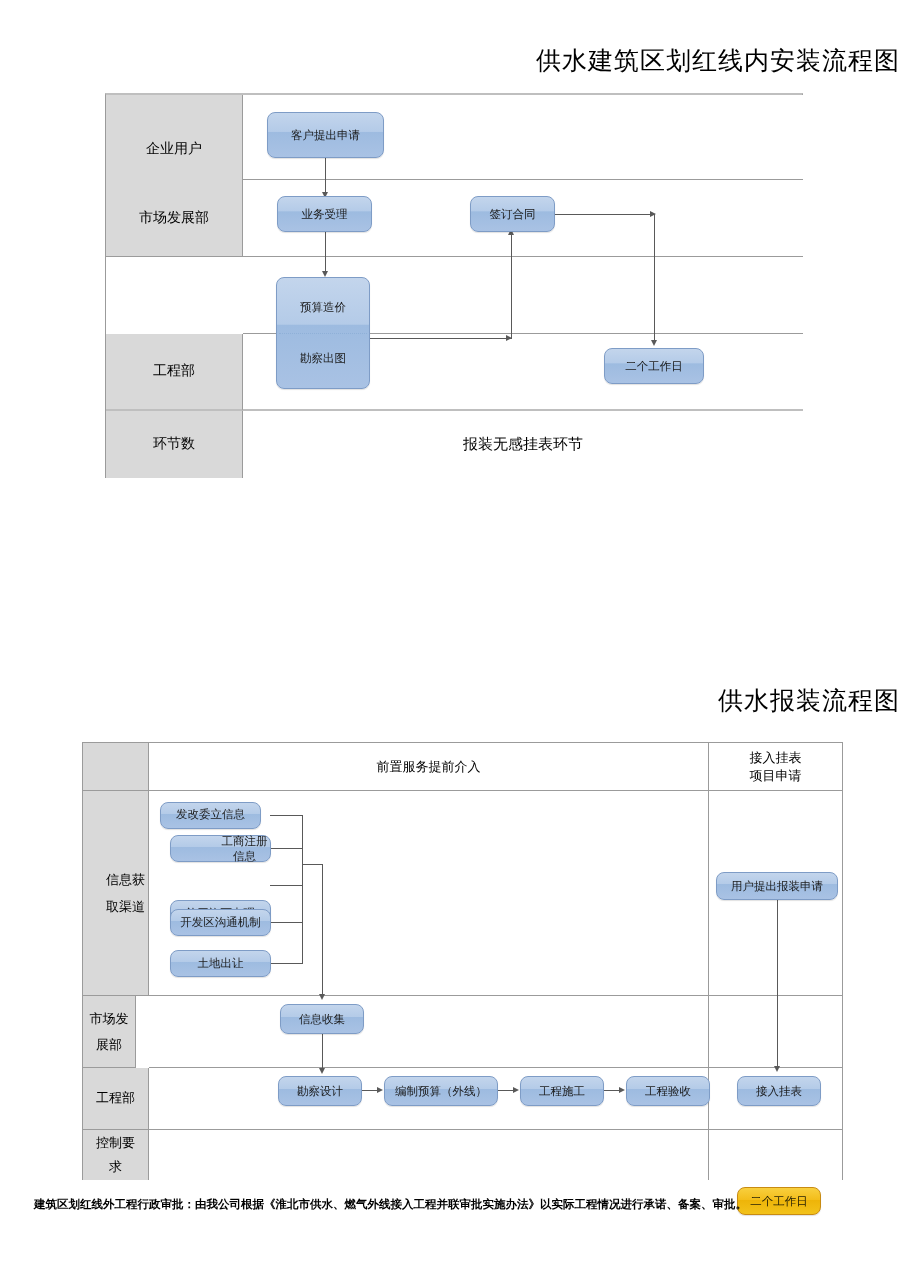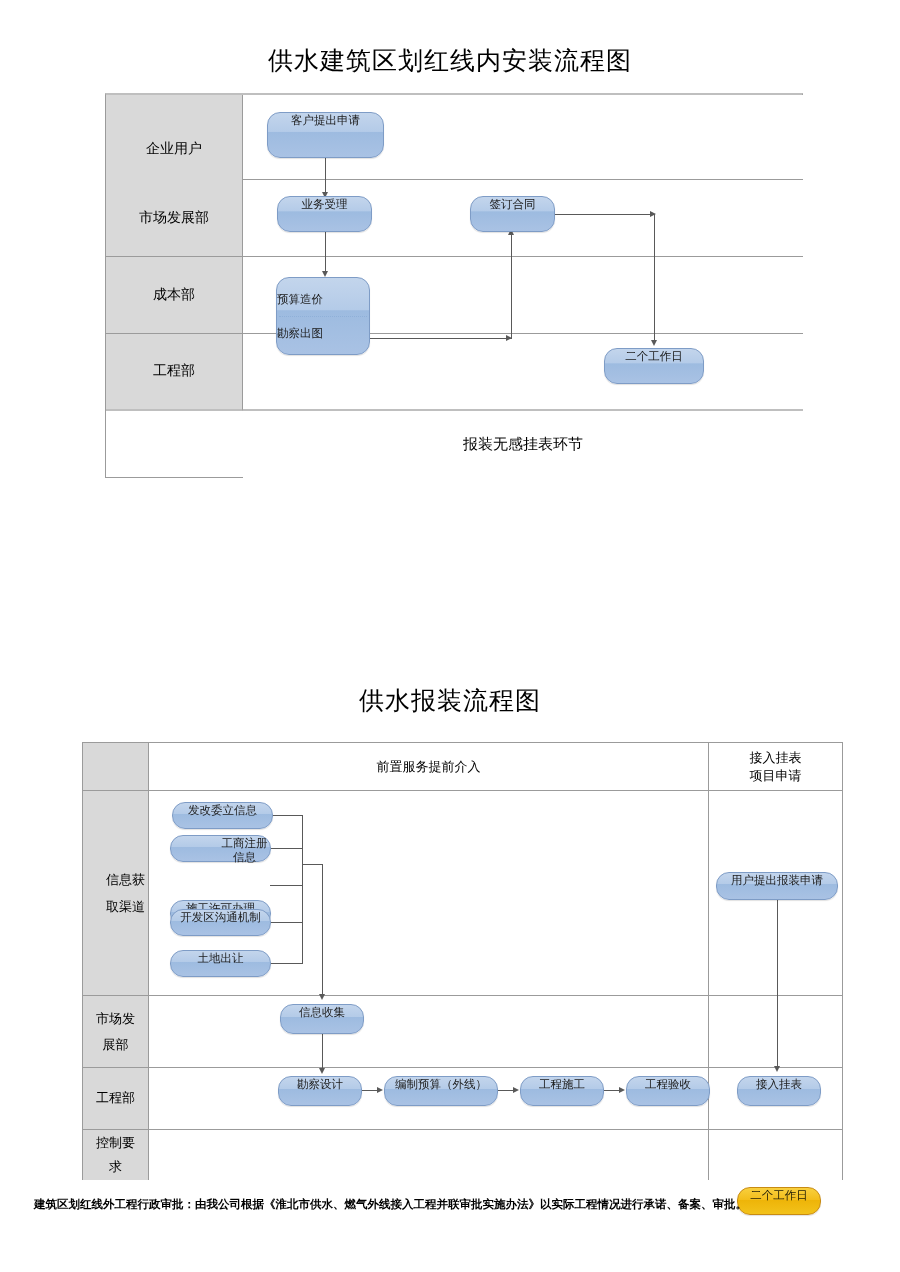--- a/index.html
+++ b/index.html
@@ -11,7 +11,7 @@
 
   
   .doc-title{
-    position:absolute;left:0;width:900px;text-align:center;
+    position:absolute;left:0;width:900px;text-align:right;
     font-size:25px;font-weight:400;letter-spacing:1px;
     font-family:"Liberation Serif","DejaVu Serif",serif;
   }

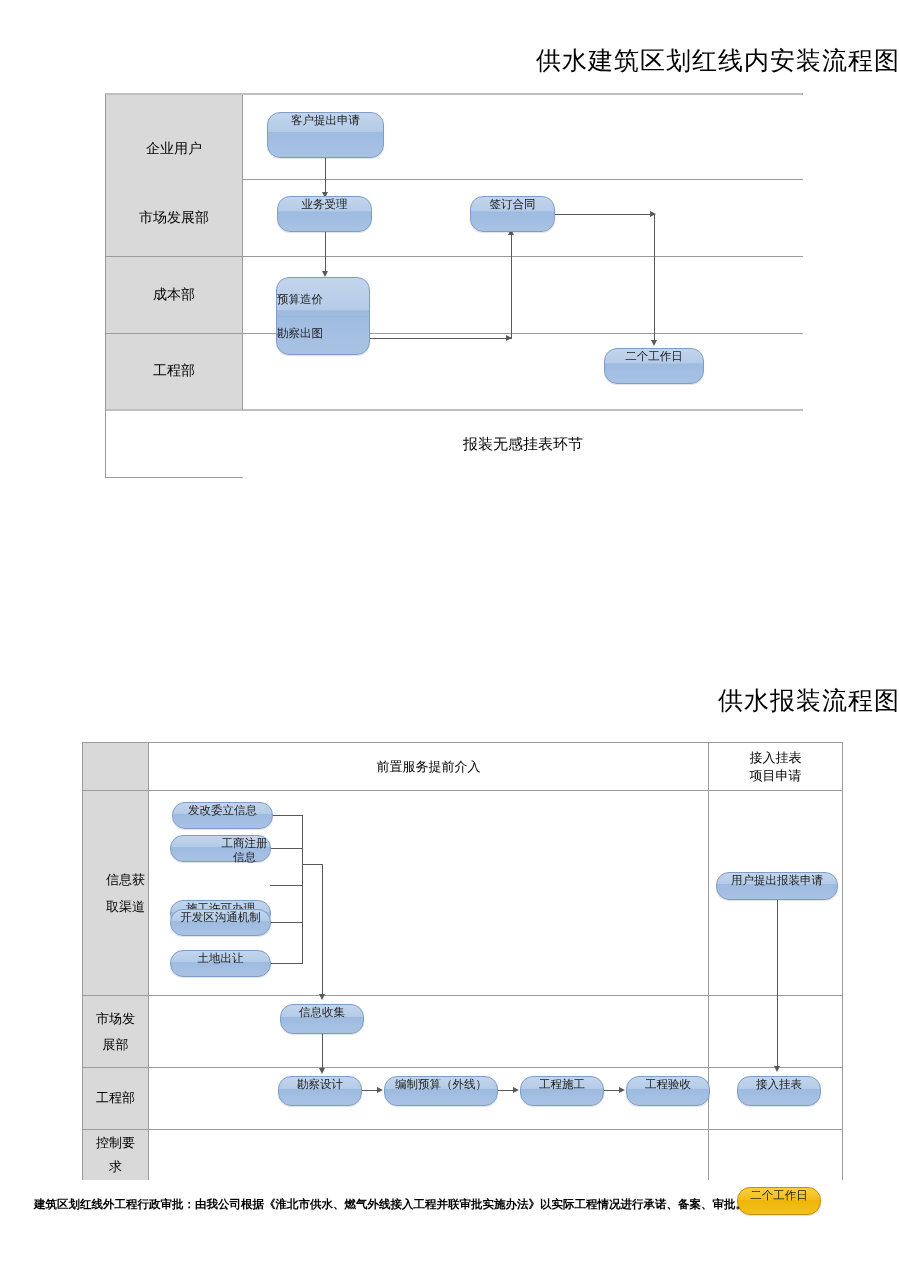--- a/index.html
+++ b/index.html
@@ -32,9 +32,9 @@
   
   .box{
     position:absolute;box-sizing:border-box;
-    border:1px solid #7e9cc6;border-radius:13px;
+    border:1px solid #7e9cc6;border-radius:8px;
     background:linear-gradient(180deg,#c3d5ec 0%,#b4cbe8 42%,#9dbbe0 43%,#a9c2e4 100%);
-    display:flex;align-items:flex-start;justify-content:center;
+    display:flex;align-items:center;justify-content:center;
     font-size:11.5px;color:#1a1a1a;text-align:center;line-height:1.25;
     box-shadow:0 1px 1px rgba(0,0,0,0.12);
   }

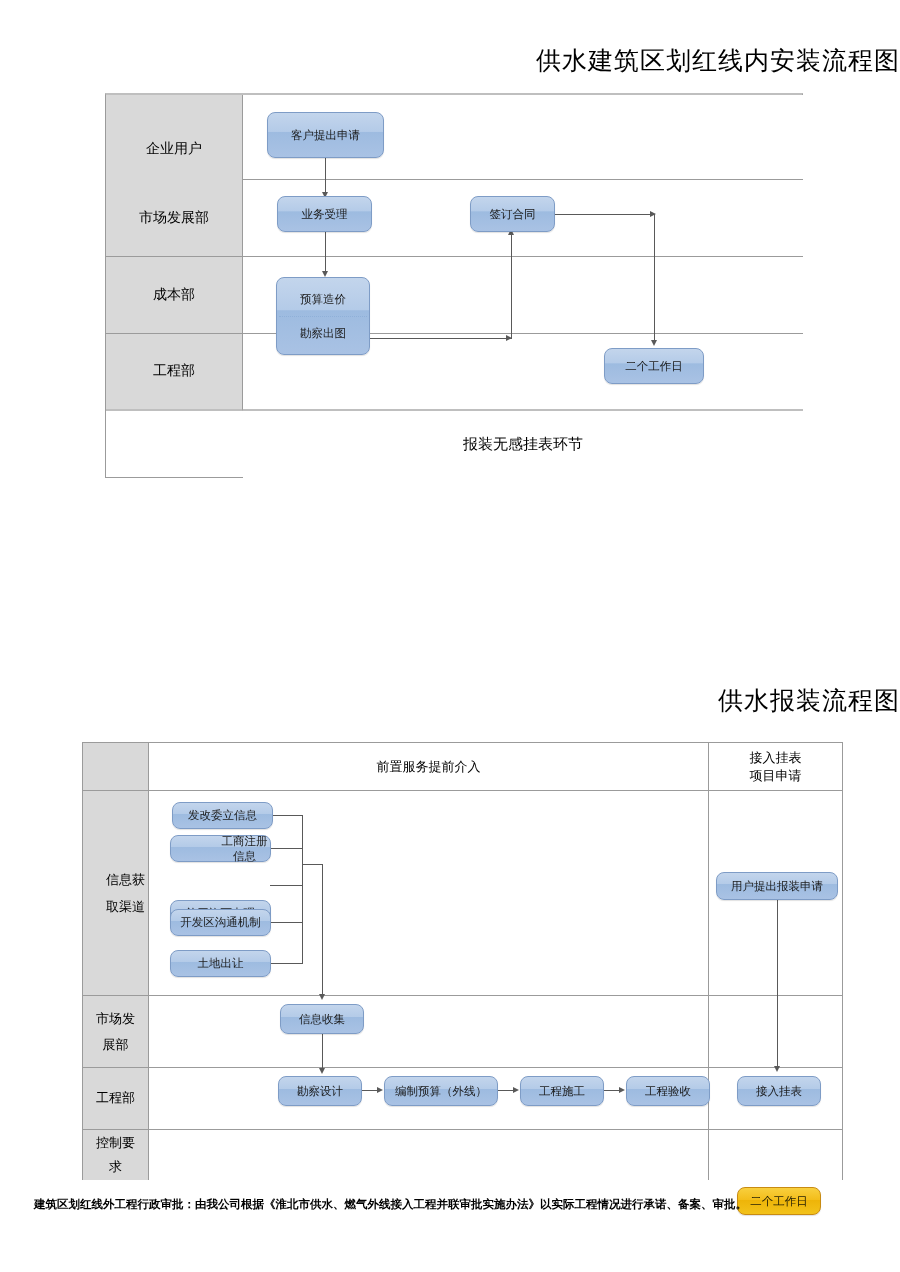--- a/index.html
+++ b/index.html
@@ -92,9 +92,6 @@
   </div>
   <div class="body-cell bb" style="left:137px;top:85px;width:560px;height:77px;"></div>
 
-  <div class="lbl br bb" style="left:0px;top:162px;width:137px;height:77px;font-size:14px;">
-    <span>成本部</span>
-  </div>
   <div class="body-cell bb" style="left:137px;top:162px;width:560px;height:77px;"></div>
 
   <div class="lbl br" style="left:0px;top:239px;width:137px;height:77px;font-size:14px;border-bottom:2px solid #bfbfbf;">

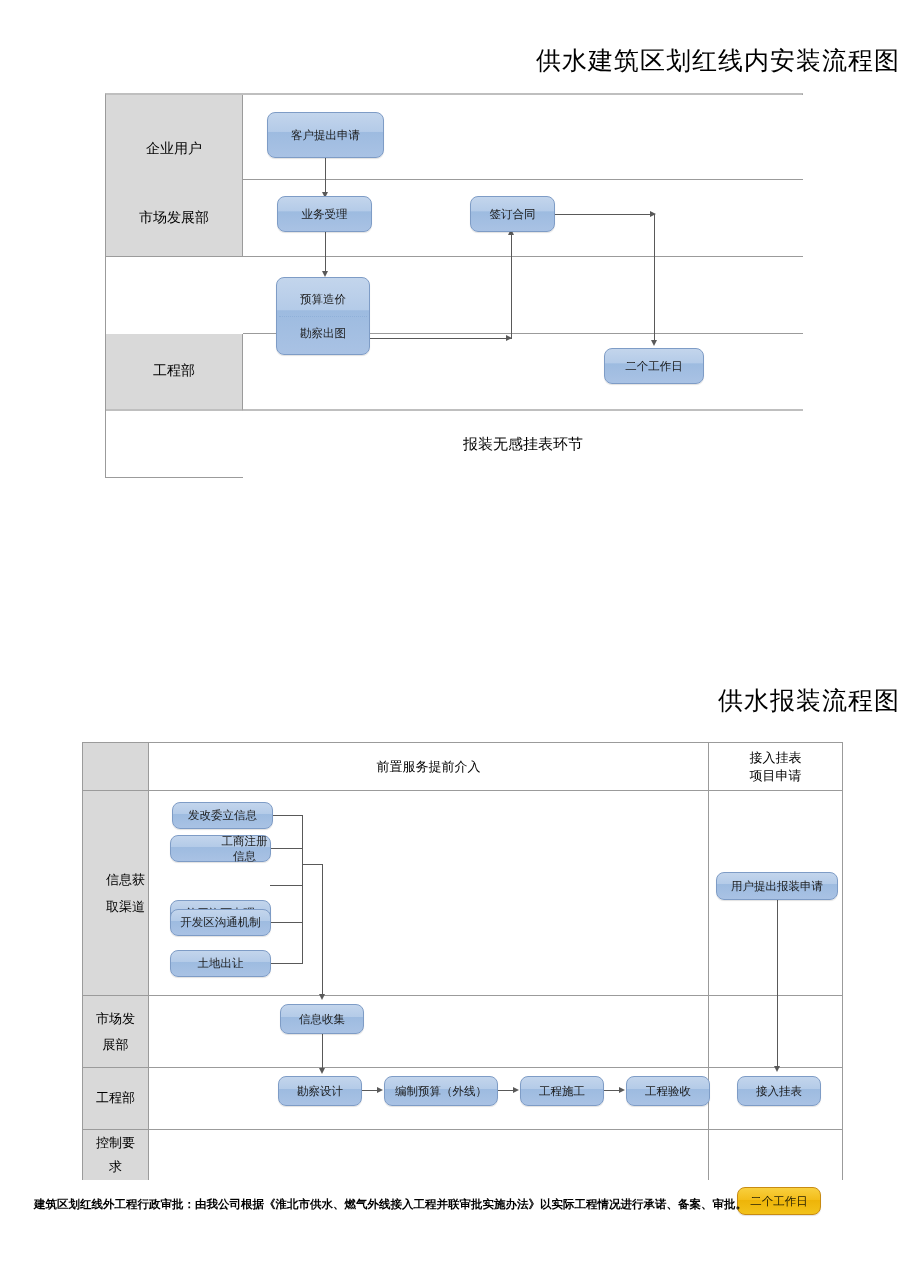--- a/index.html
+++ b/index.html
@@ -132,7 +132,7 @@
   <span>签订合同</span>
 </div>
 
-<div class="box tall" style="left:276px;top:277px;width:94px;height:78px;">
+<div class="box tall" style="left:276px;top:277px;width:94px;height:112px;">
   <span class="seg">预算造价</span>
   <span class="divline"></span>
   <span class="seg">勘察出图</span>

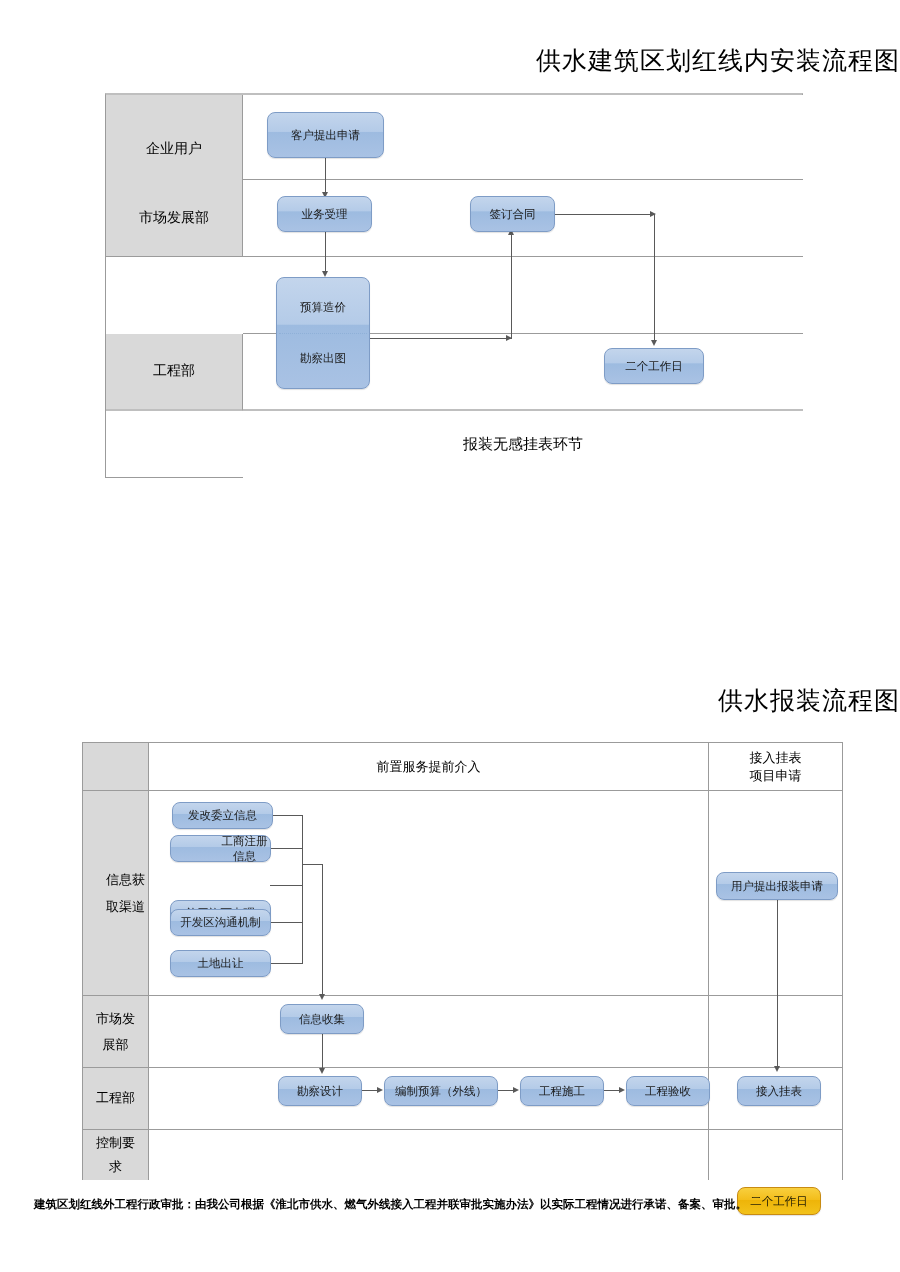--- a/index.html
+++ b/index.html
@@ -99,6 +99,9 @@
   </div>
   <div class="body-cell" style="left:137px;top:239px;width:560px;height:77px;border-bottom:2px solid #bfbfbf;"></div>
 
+  <div class="lbl br" style="left:0px;top:316px;width:137px;height:67px;font-size:14px;">
+    <span>环节数</span>
+  </div>
   <div class="body-cell center-text" style="left:137px;top:316px;width:560px;height:67px;">
     <span>报装无感挂表环节</span>
   </div>

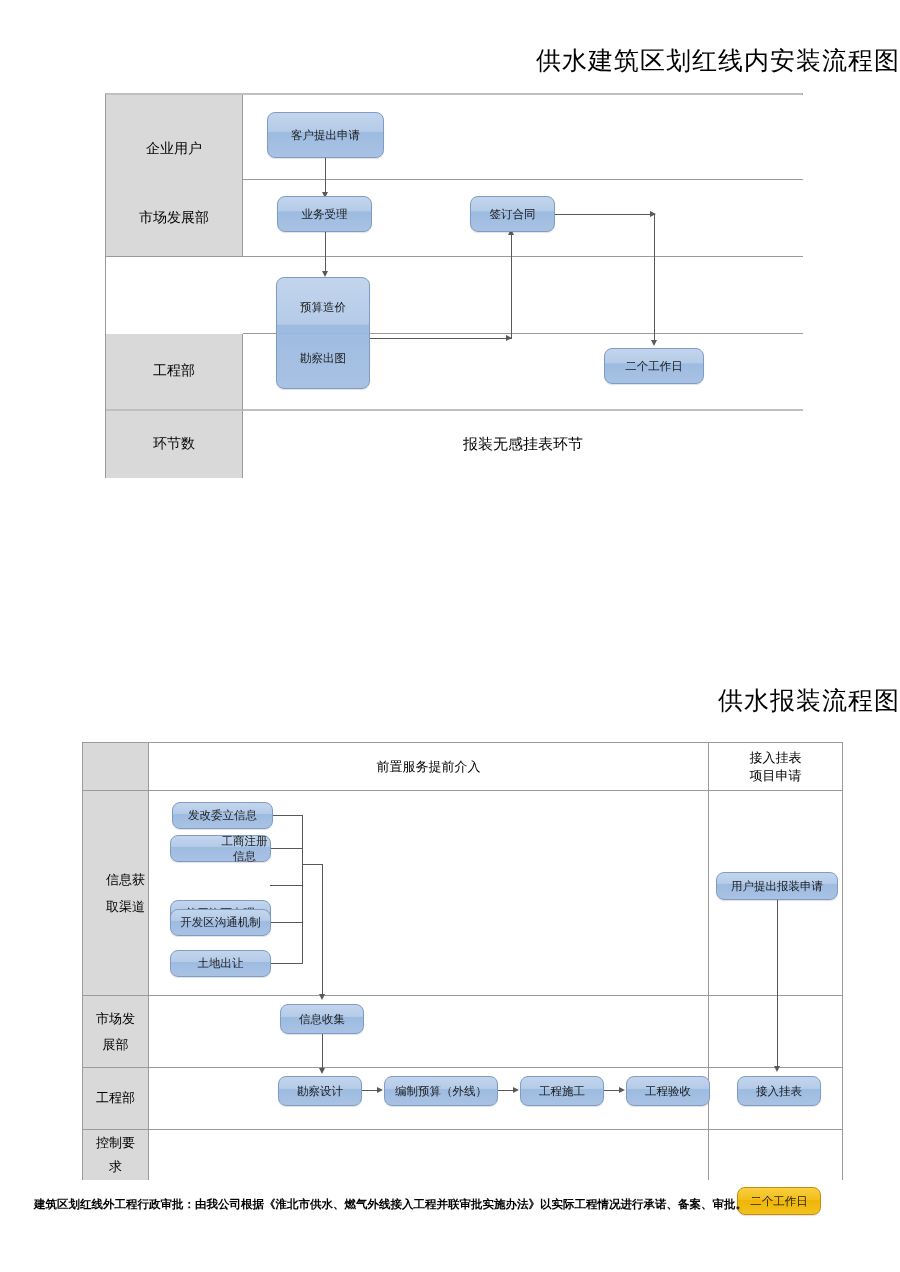--- a/index.html
+++ b/index.html
@@ -216,7 +216,7 @@
 <div class="ln lnv" style="left:777px;top:900px;height:168px;"></div>
 <div class="arrow-d" style="left:773.5px;top:1066px;"></div>
 
-<div class="box" style="left:172px;top:802px;width:101px;height:27px;">
+<div class="box" style="left:160px;top:802px;width:101px;height:27px;font-family:Liberation Mono, monospace;">
   <span>发改委立信息</span>
 </div>
 <div class="box" style="left:170px;top:835px;width:101px;height:27px;padding-left:48px;">

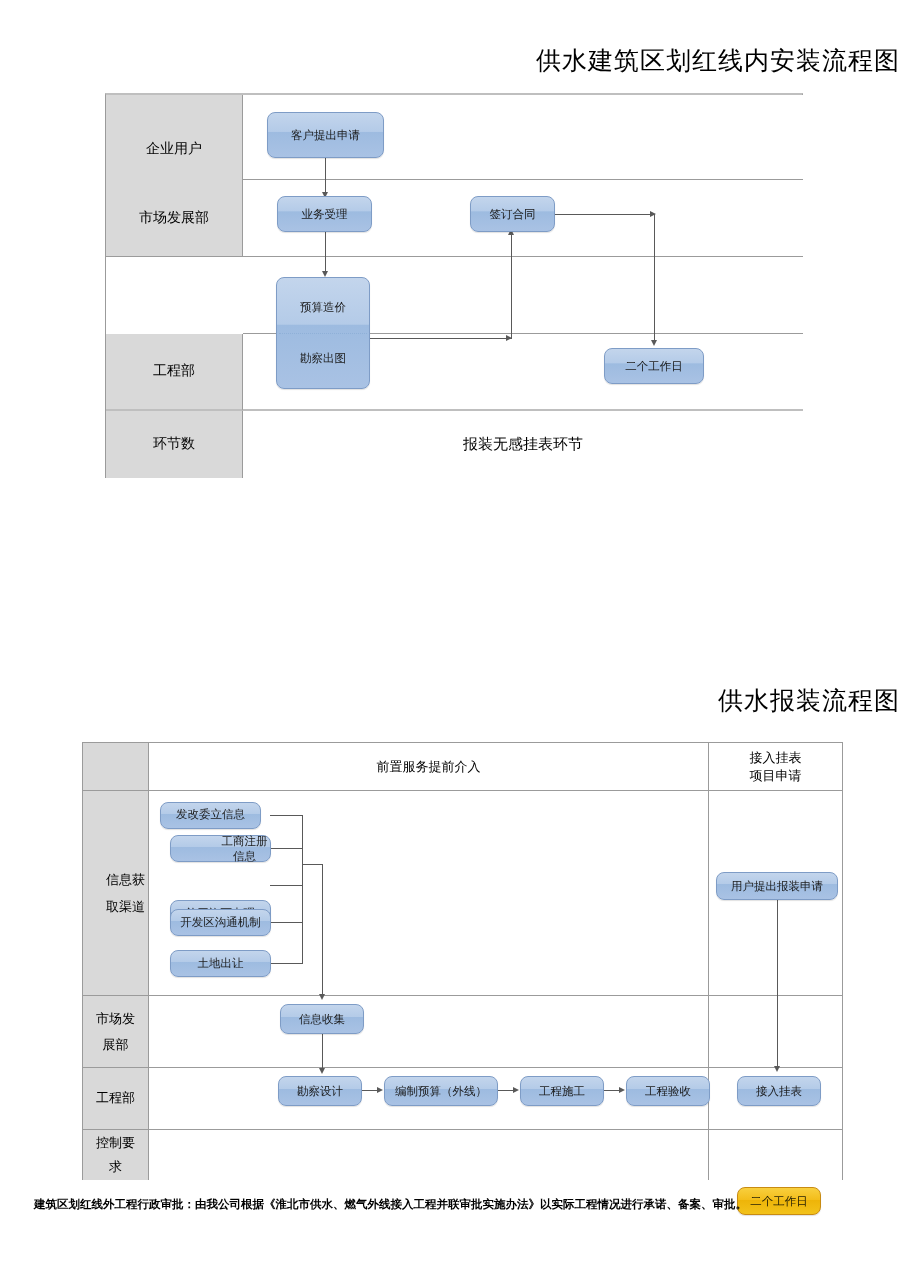--- a/index.html
+++ b/index.html
@@ -165,7 +165,7 @@
   <div class="body-cell br bb" style="left:66px;top:48px;width:560px;height:205px;"></div>
   <div class="body-cell bb" style="left:626px;top:48px;width:133px;height:205px;"></div>
 
-  <div class="lbl br bb" style="left:0px;top:253px;width:66px;height:72px;font-size:13px;flex-direction:column;line-height:2.0;">
+  <div class="lbl br bb" style="left:0px;top:253px;width:53px;height:72px;font-size:13px;flex-direction:column;line-height:2.0;">
     <span>市场发</span>
     <span>展部</span>
   </div>

